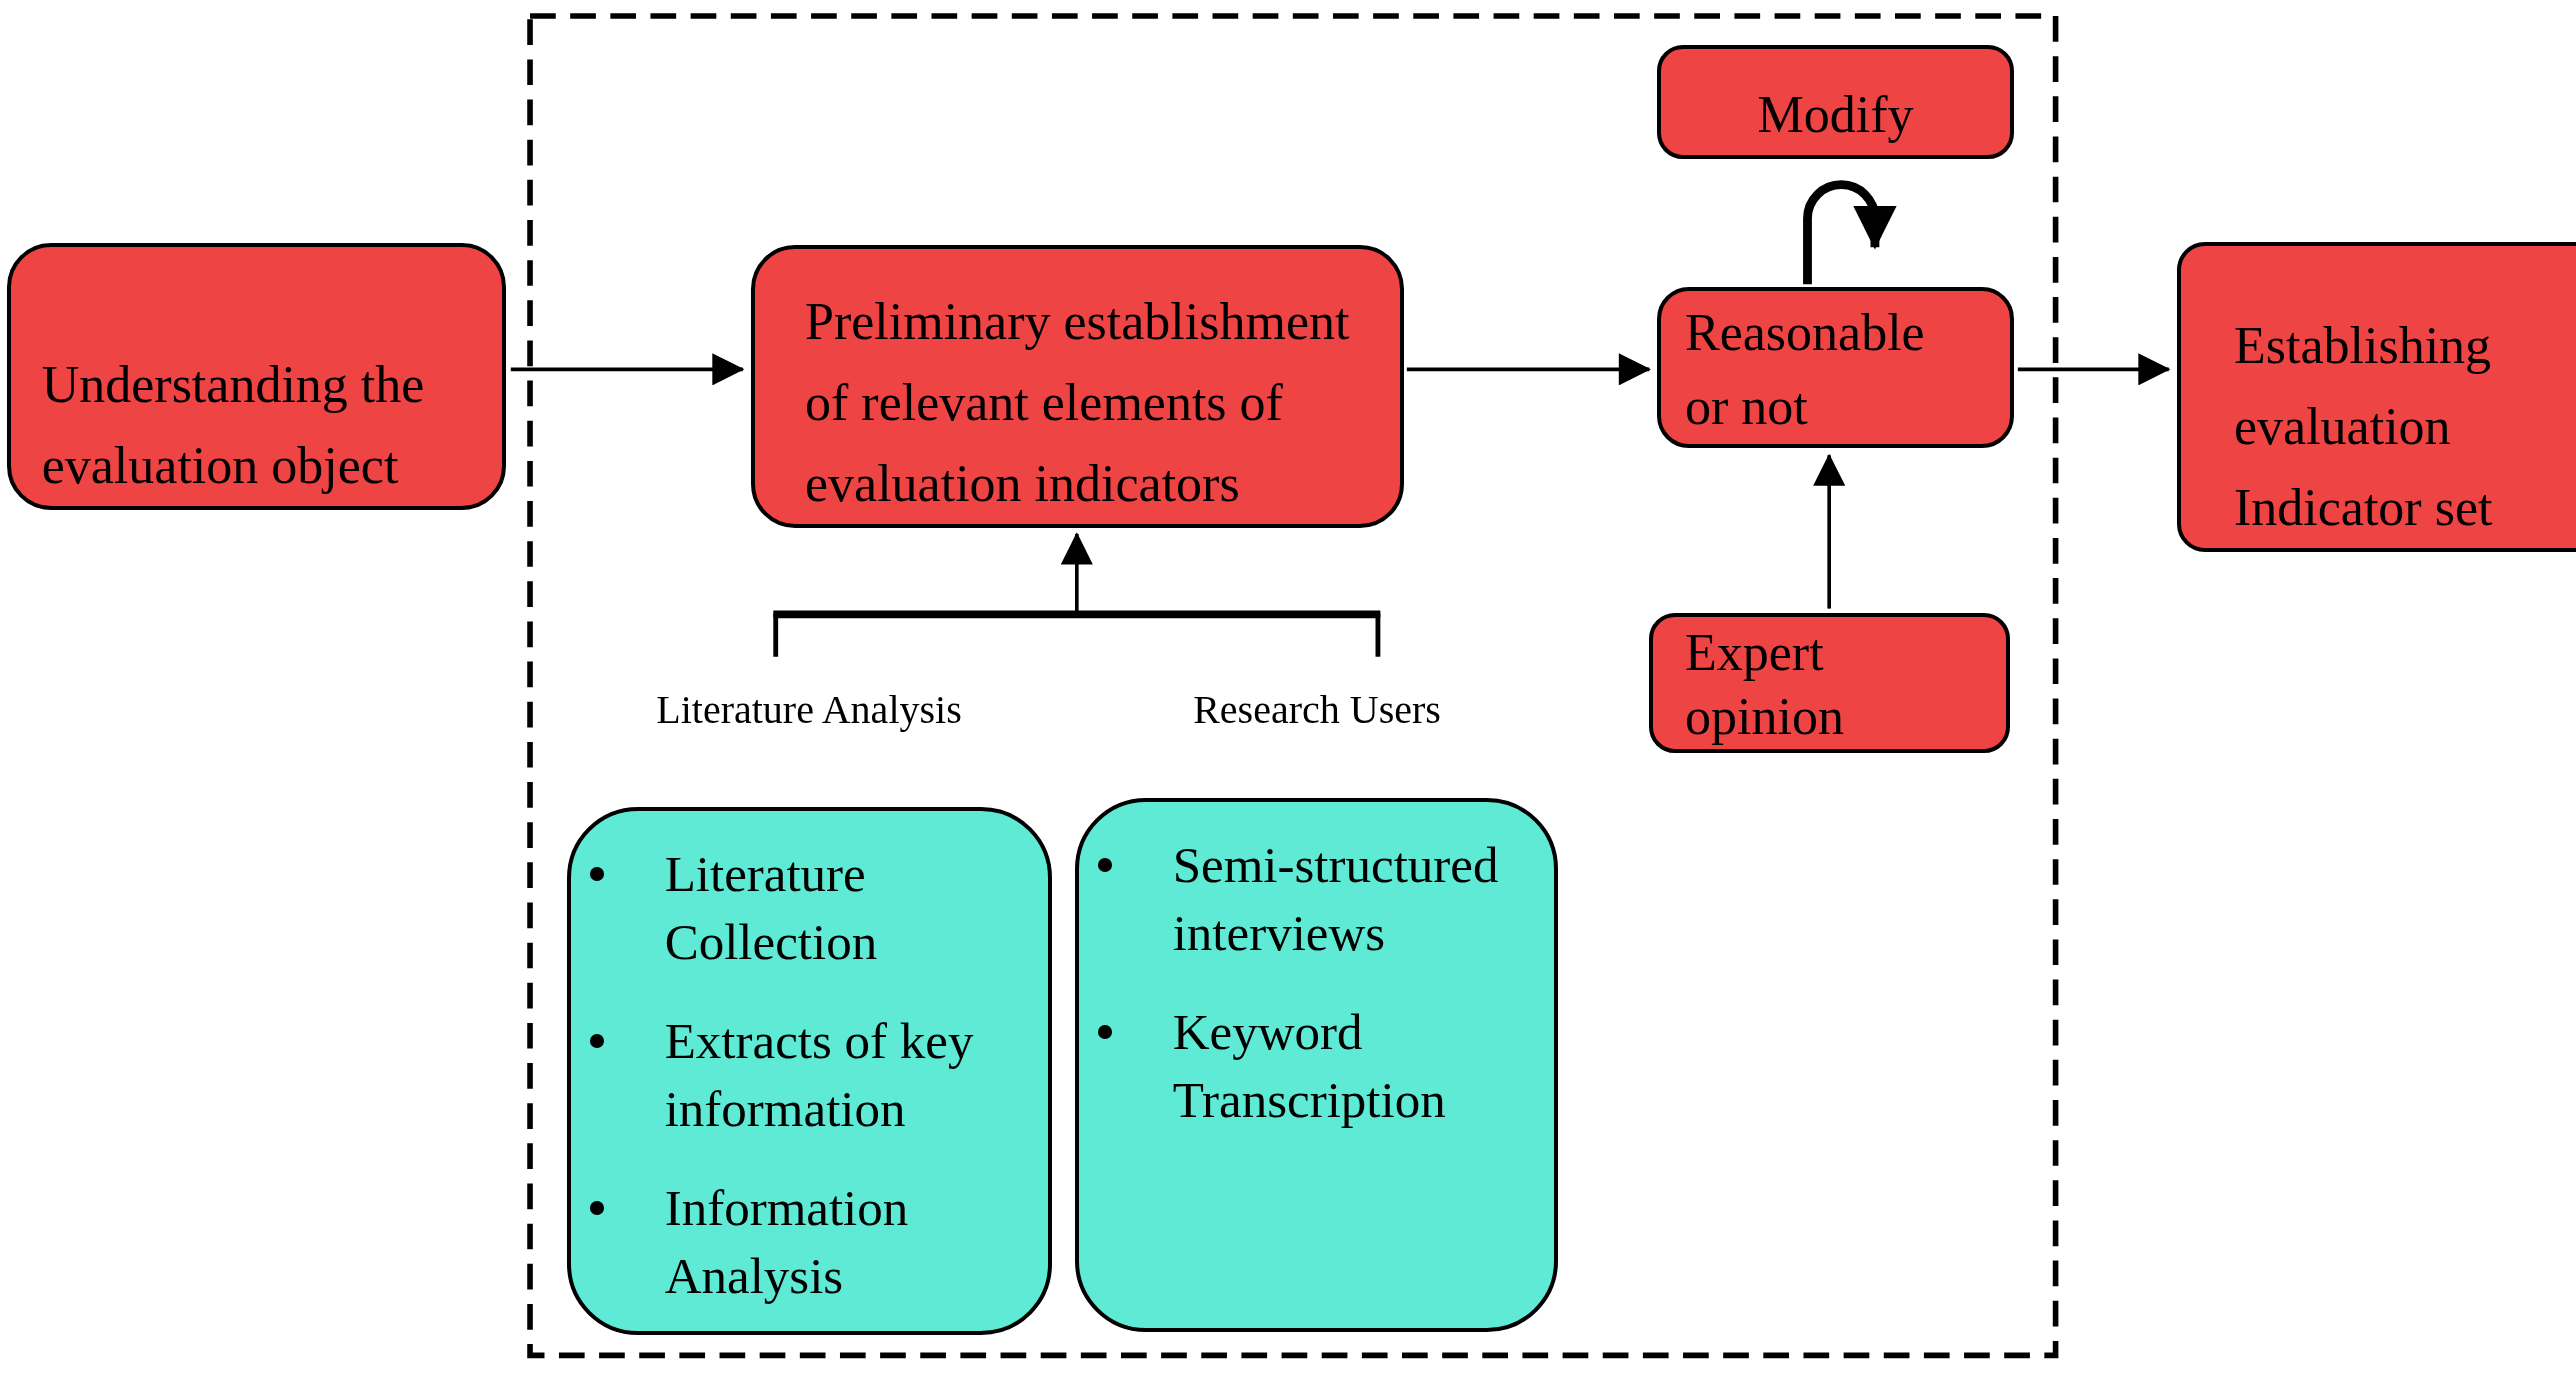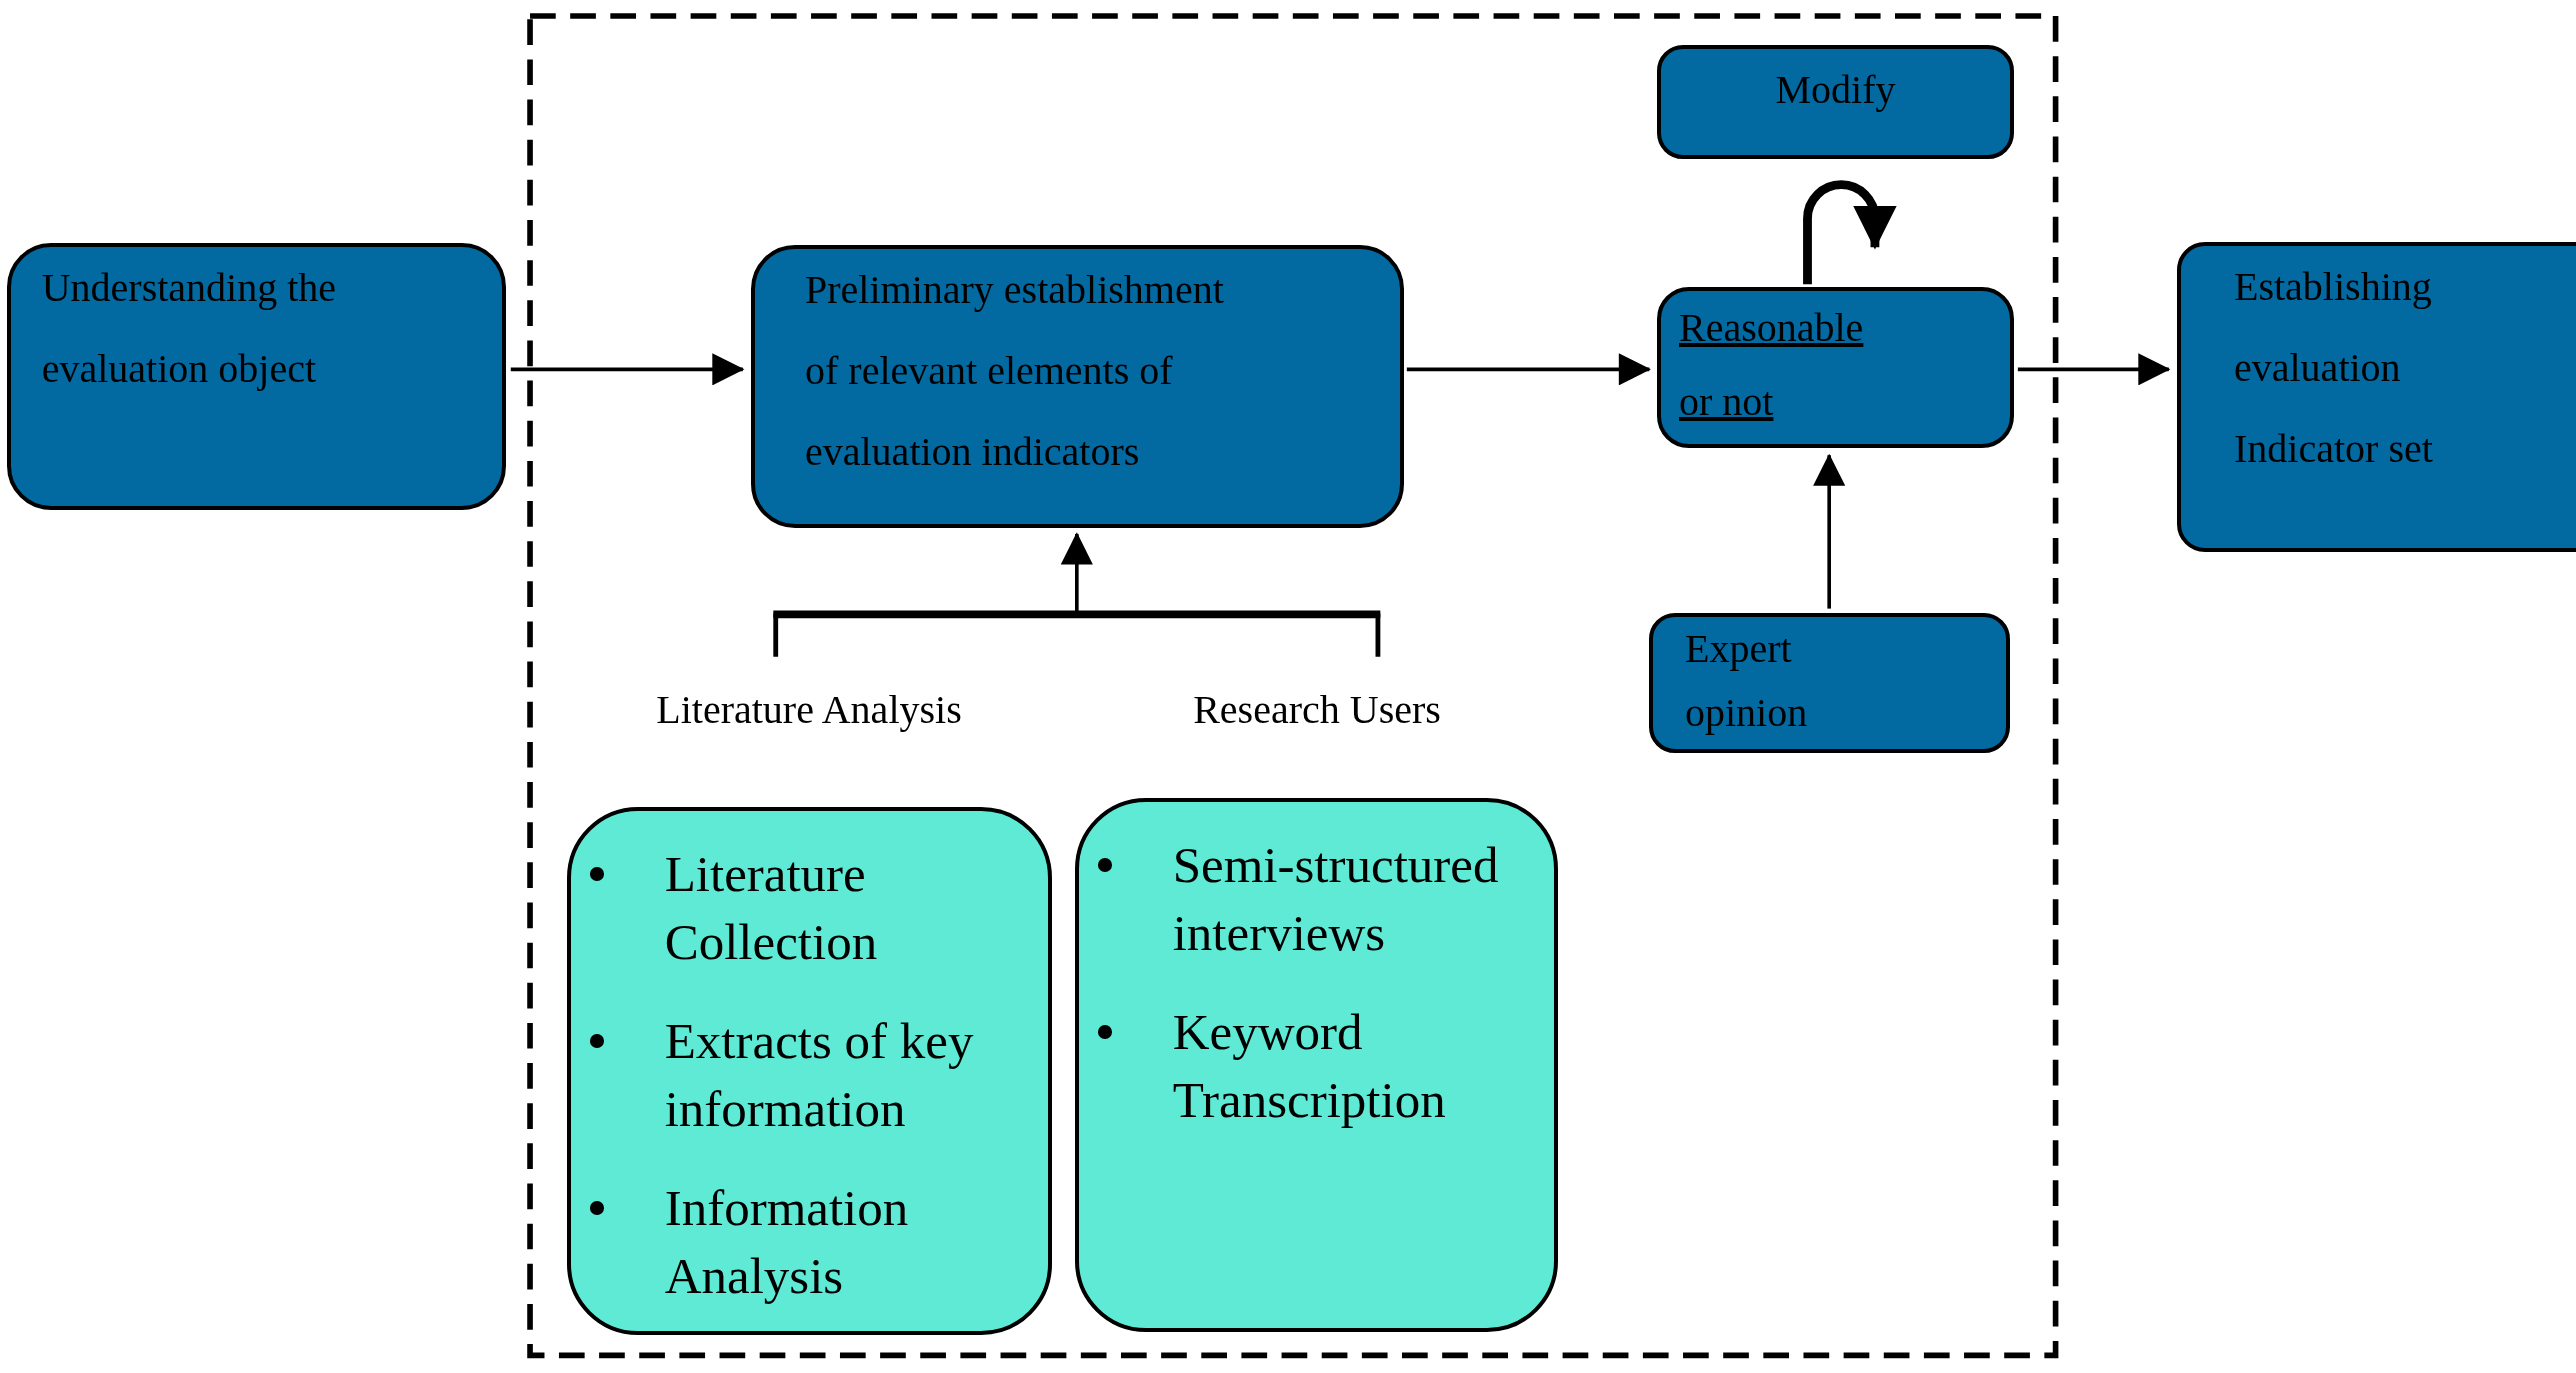--- a/index.html
+++ b/index.html
@@ -21,13 +21,13 @@
   }
   .node {
     position: absolute;
-    background: #0369a1;
+    background: #ef4444;
     border: 4.8px solid #000000;
     display: flex;
     flex-direction: column;
-    justify-content: flex-start;
+    justify-content: flex-end;
     align-items: flex-start;
-    font-size: 40px;
+    font-size: 52px;
     line-height: 81px;
     white-space: pre-line;
     z-index: 1;

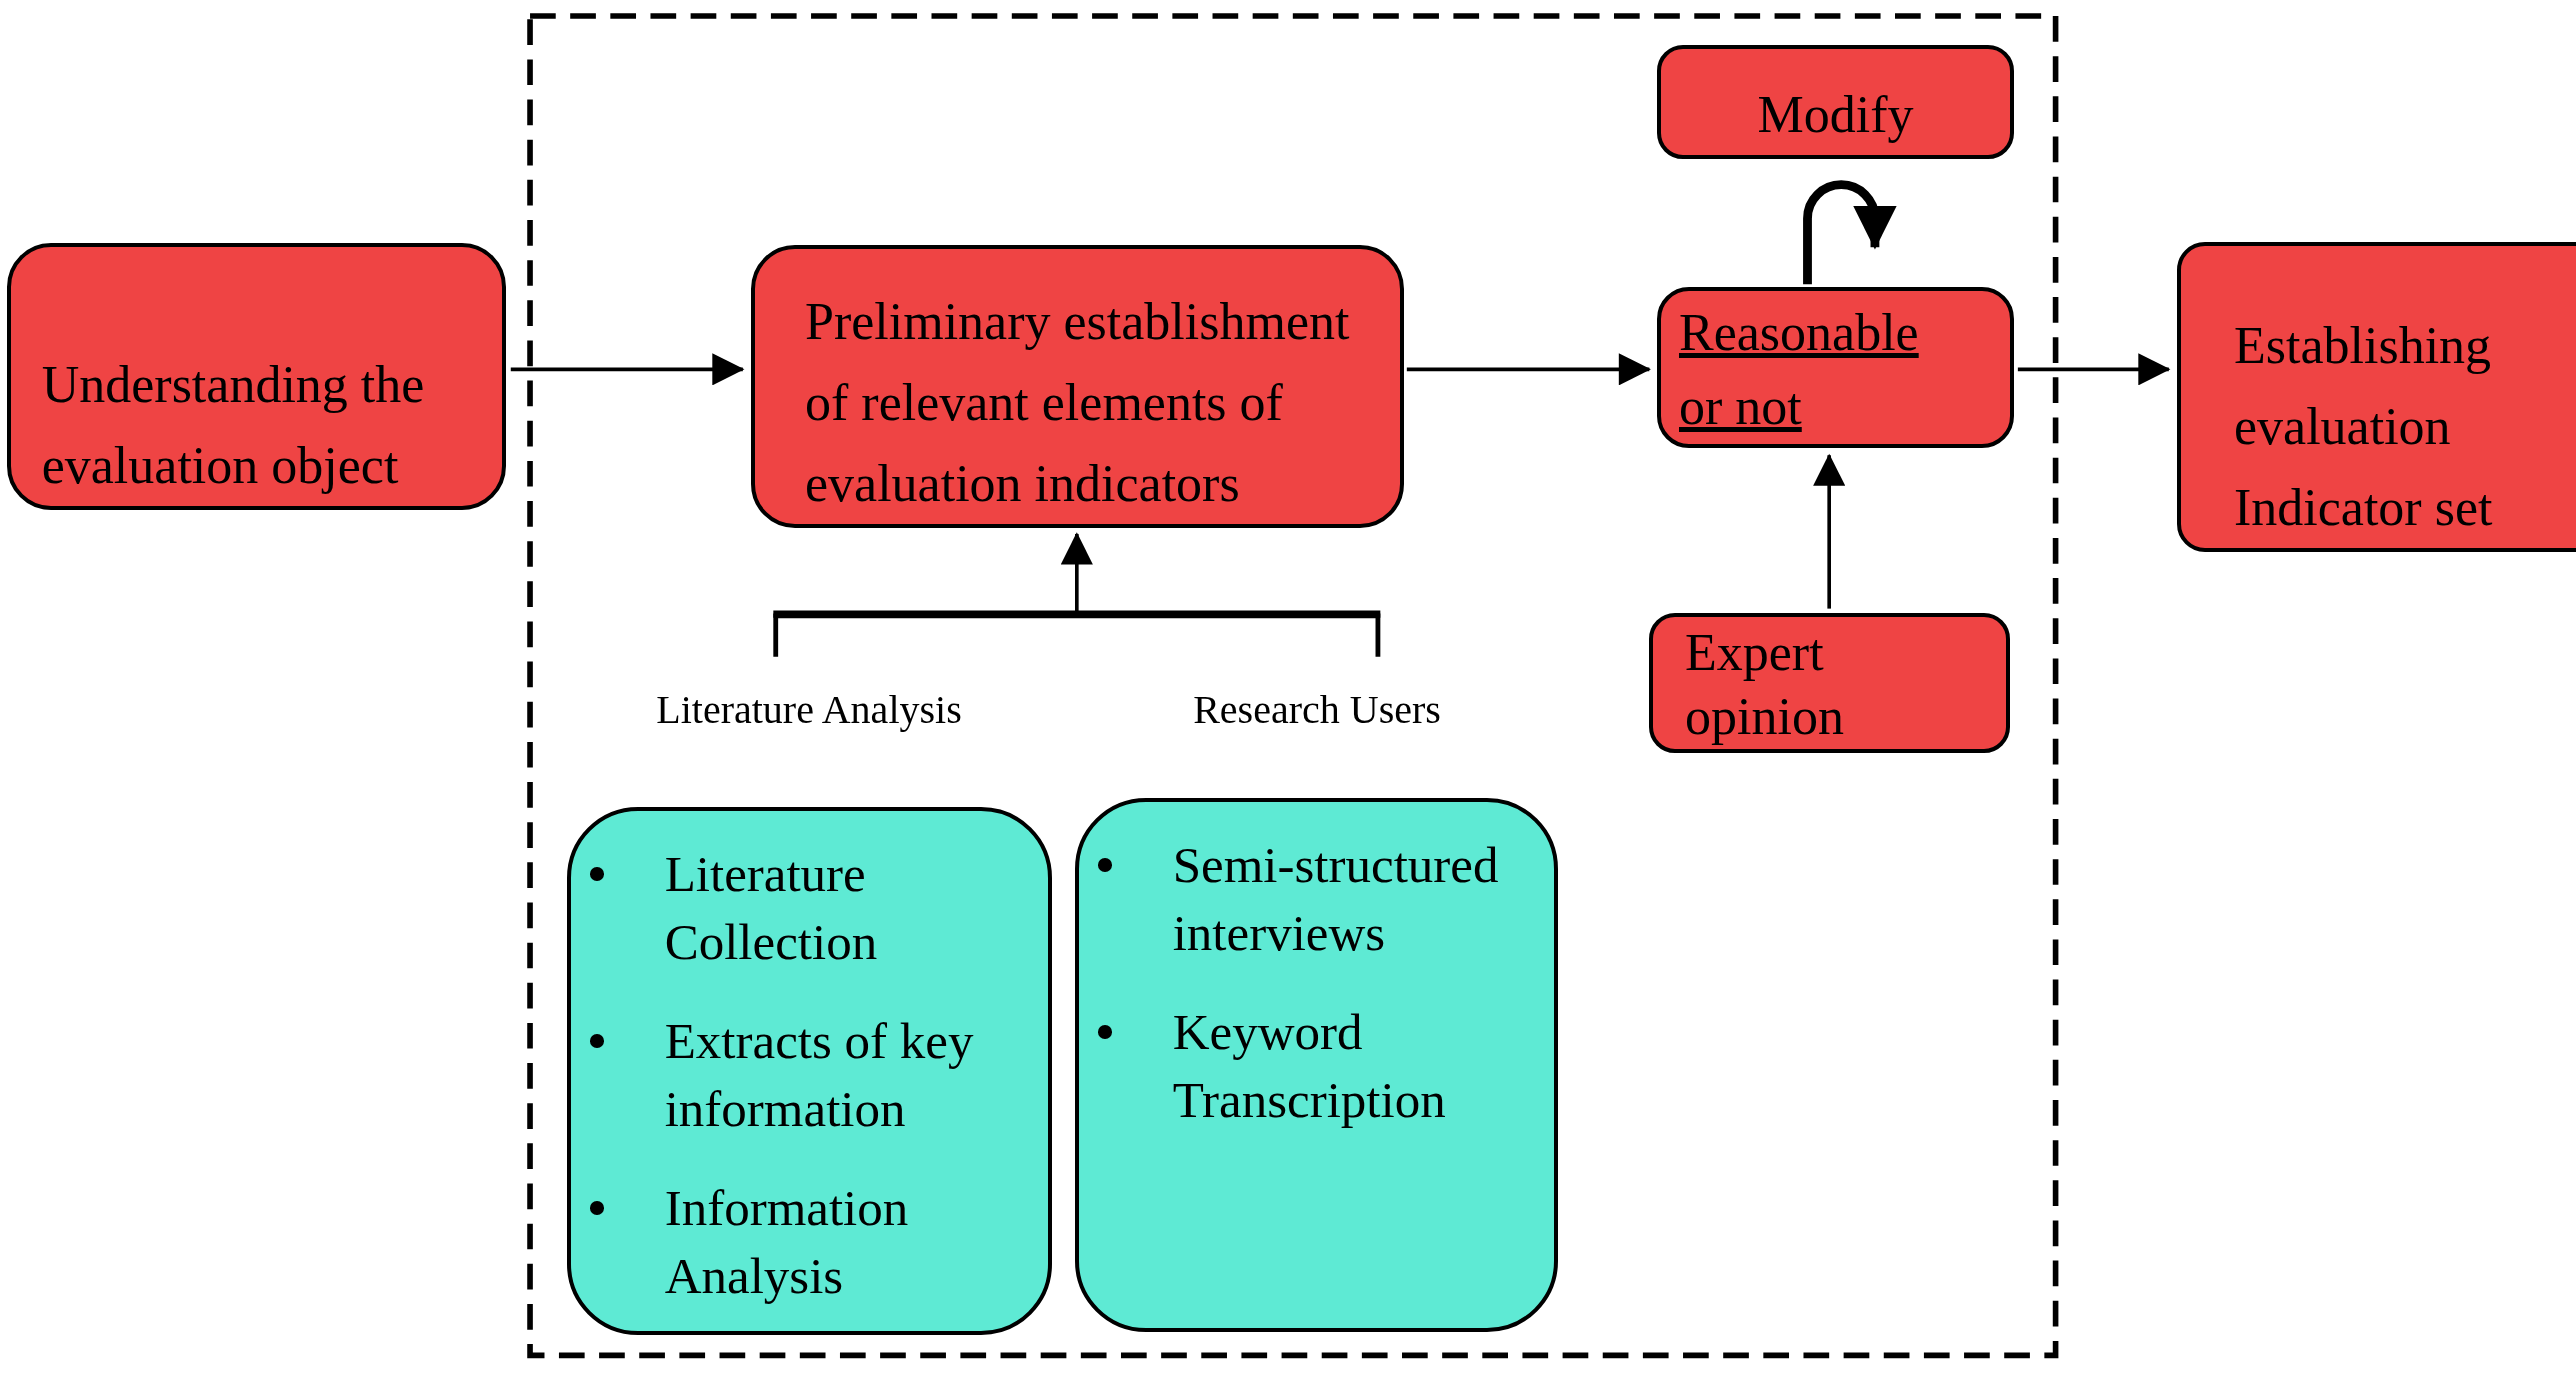--- a/index.html
+++ b/index.html
@@ -36,7 +36,7 @@
   #box-understanding { left: 7.2px;    top: 243px; width: 499px; height: 267px; border-radius: 44px; padding-left: 30.5px; }
   #box-preliminary   { left: 751px;  top: 245px; width: 653px; height: 283px; border-radius: 44px; padding-left: 50px; }
   #box-modify        { left: 1657px; top: 45px;  width: 357px; height: 114px; border-radius: 26px; align-items: center; }
-  #box-reasonable    { left: 1657px; top: 287px; width: 357px; height: 161px; border-radius: 32px; padding-left: 18px; line-height: 74px; text-decoration: underline; }
+  #box-reasonable    { left: 1657px; top: 287px; width: 357px; height: 161px; border-radius: 32px; padding-left: 24px; line-height: 74px; }
   #box-expert        { left: 1649px; top: 613px; width: 361px; height: 140px; border-radius: 26px; padding-left: 32px; line-height: 64px; }
   #box-establishing  { left: 2177px; top: 242px; width: 448px; height: 310px; border-radius: 28px; padding-left: 53px; }
   .glabel {

